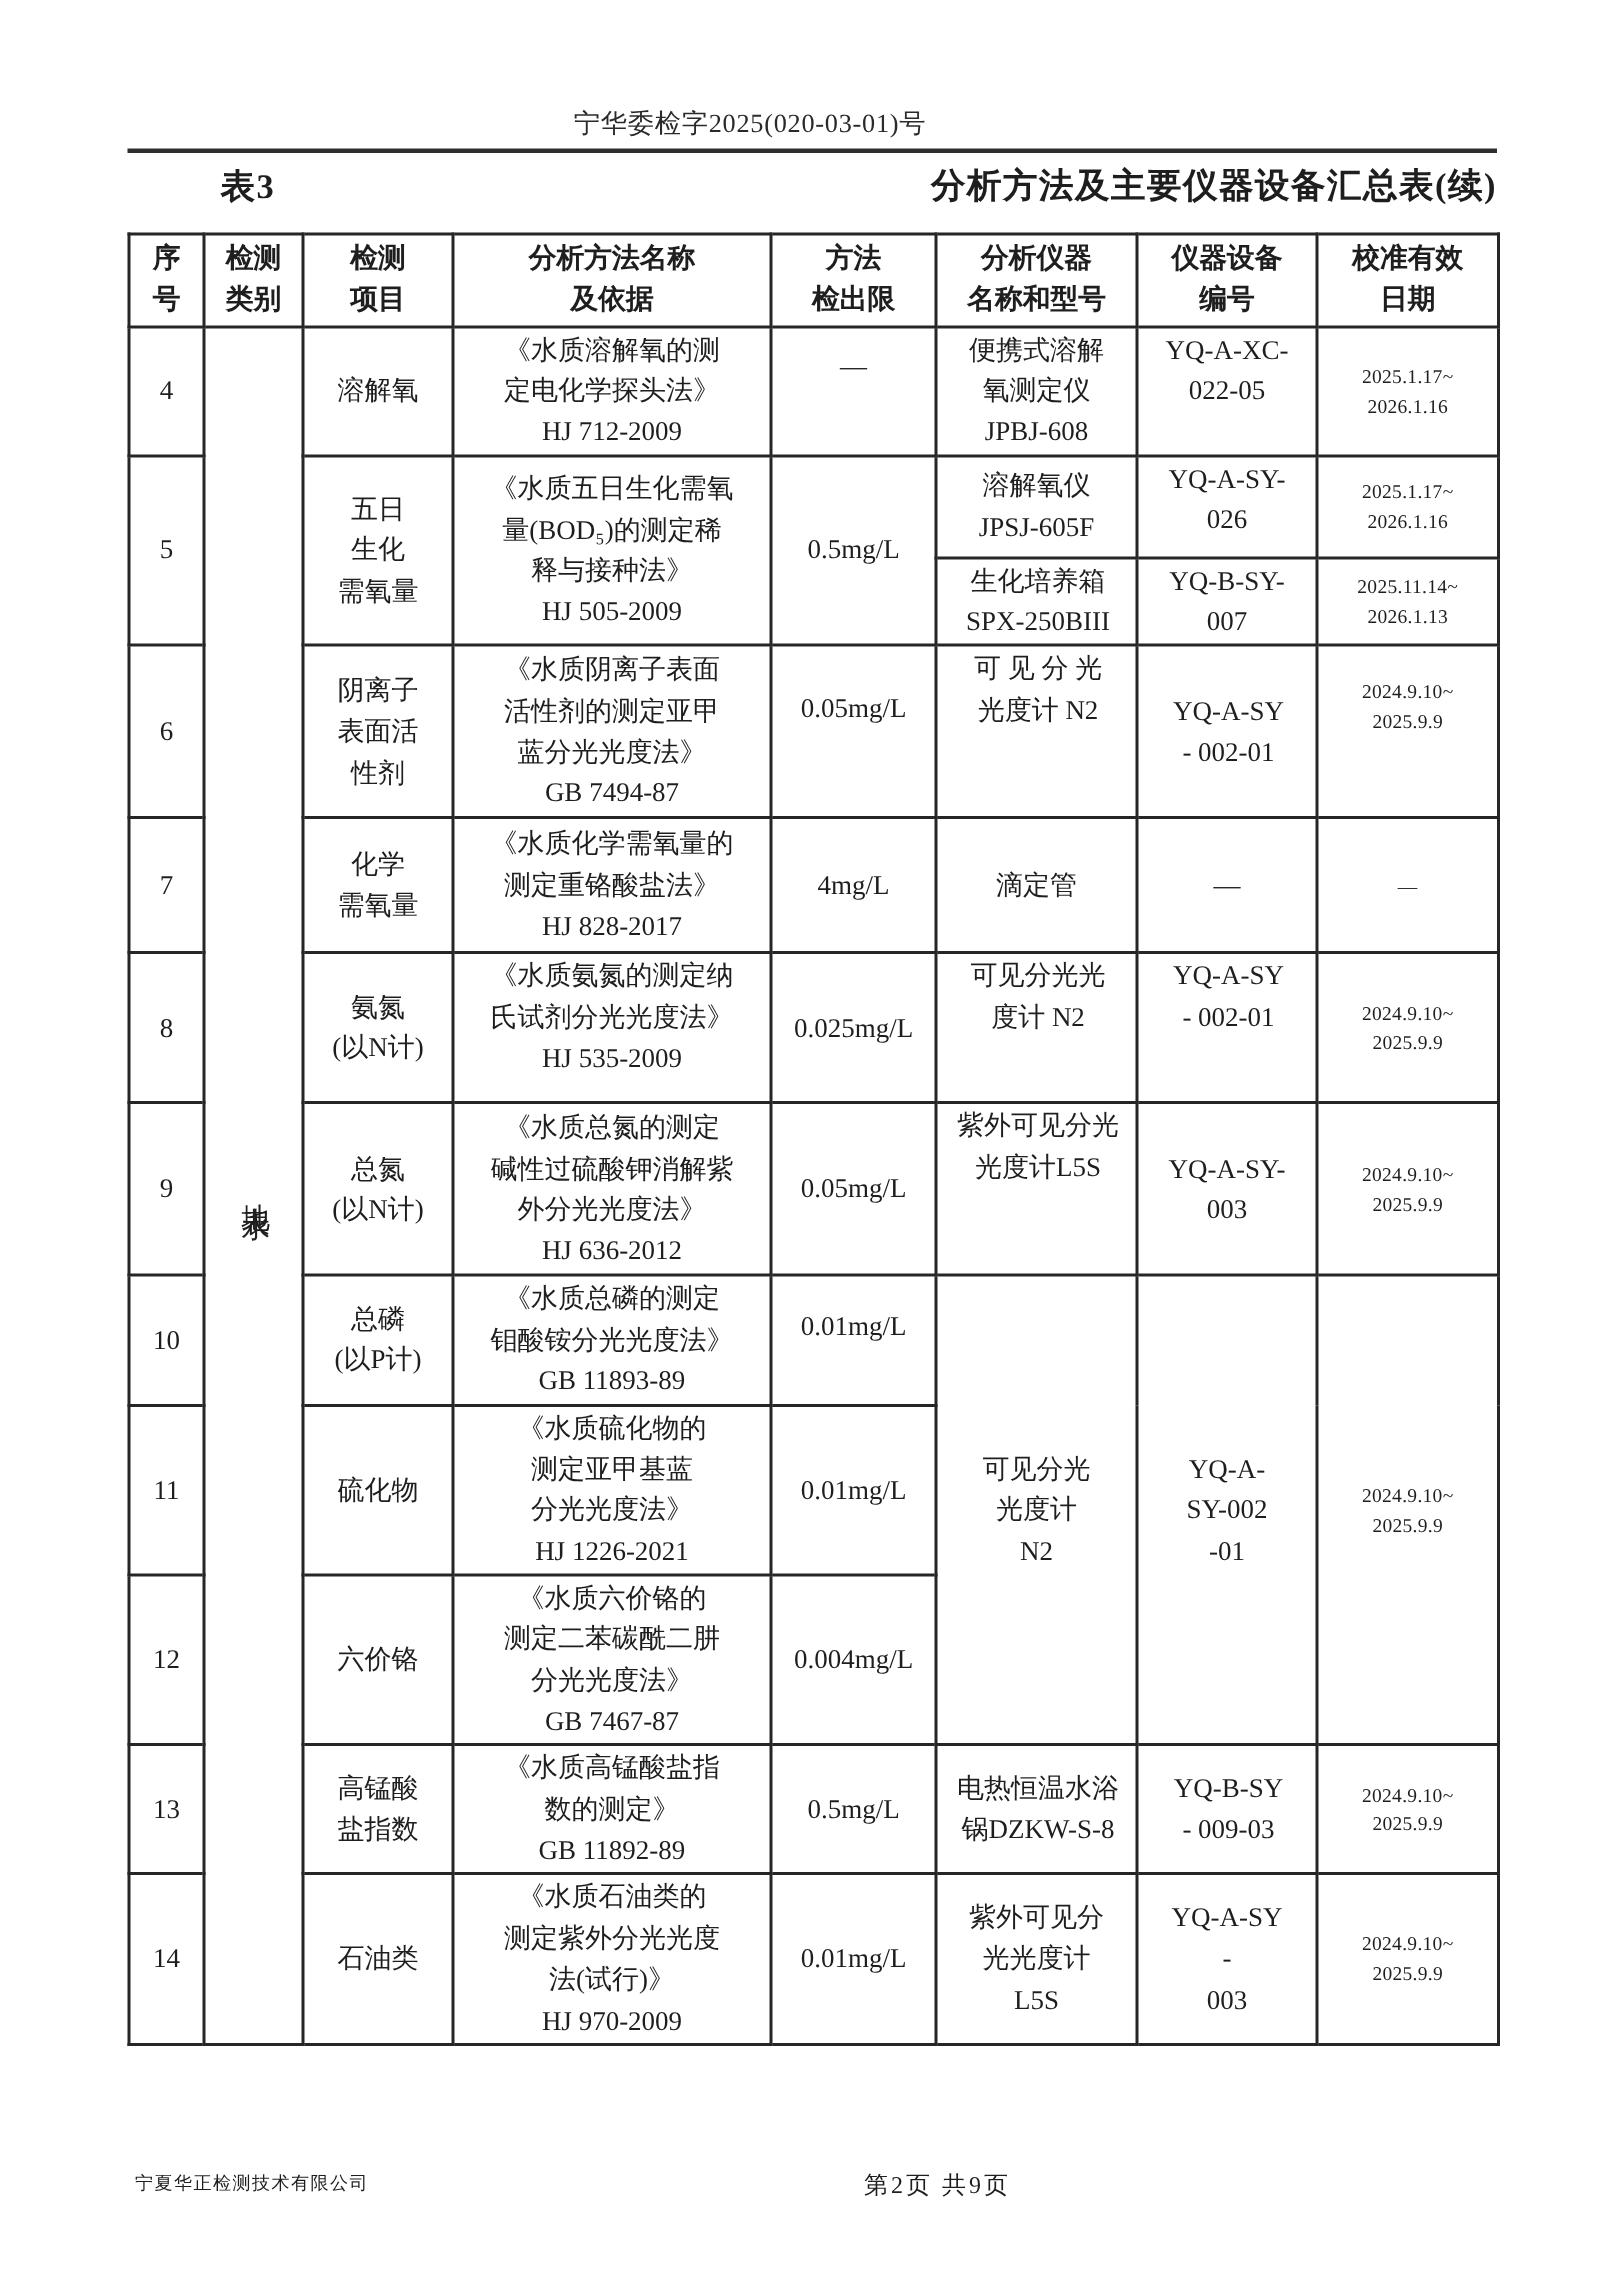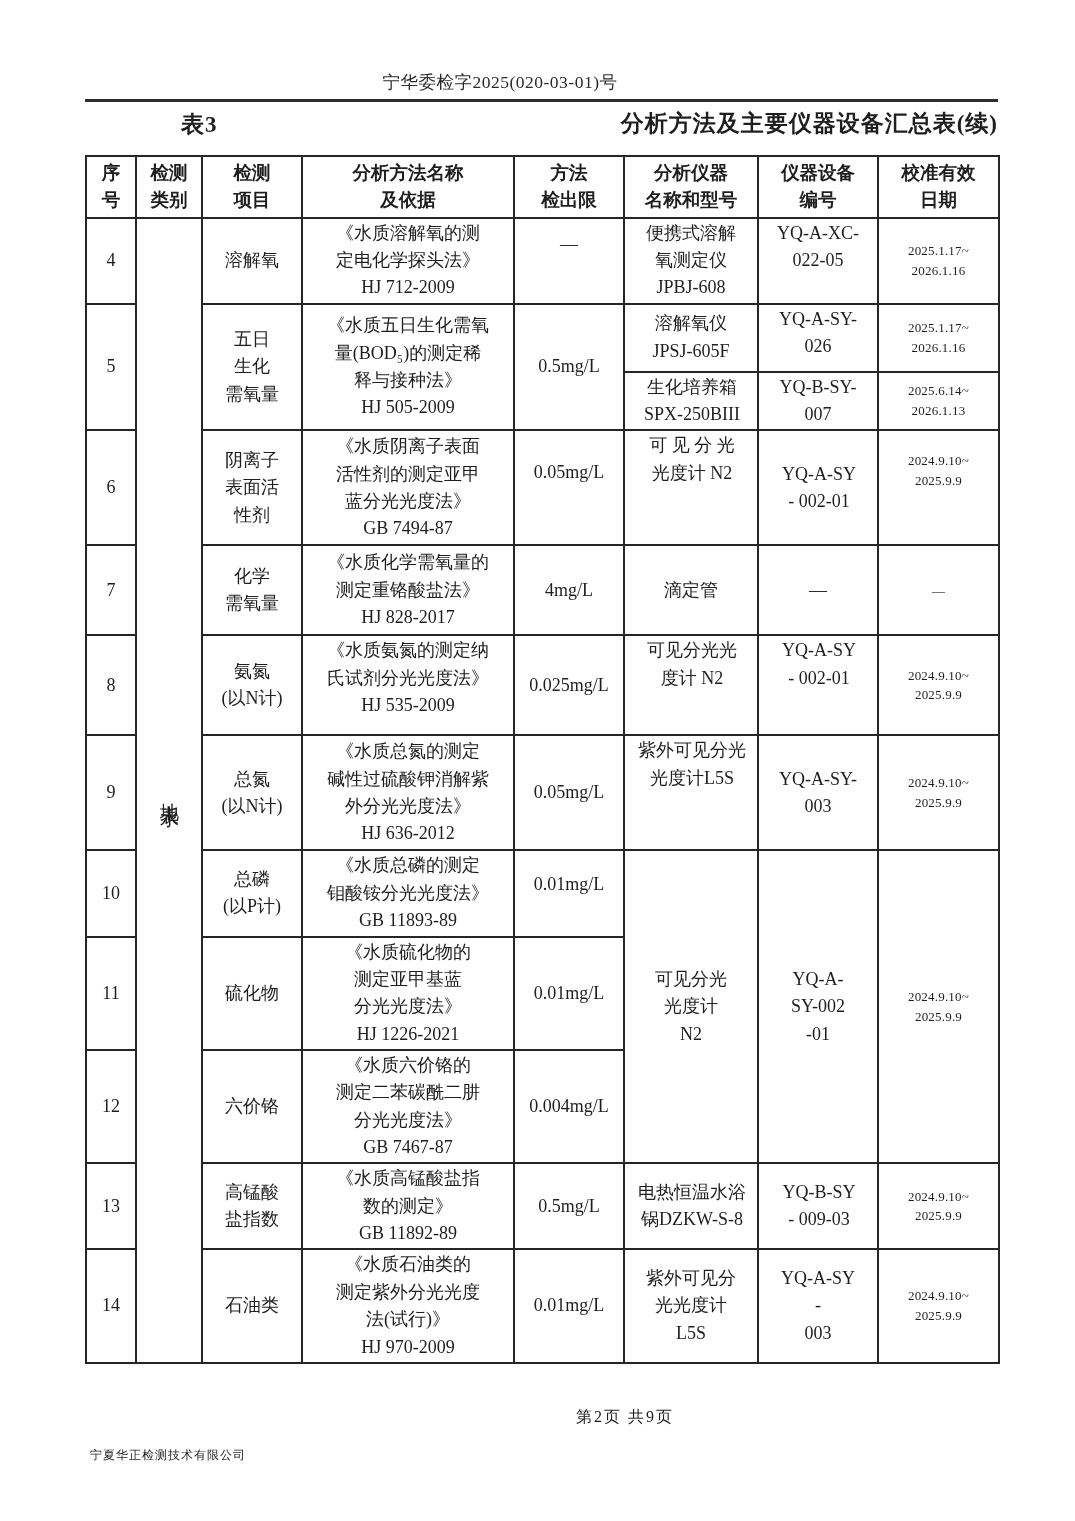--- a/index.html
+++ b/index.html
@@ -27,7 +27,7 @@
   }
   .table-label {
     position: absolute; left: 62px; top: 3px;
-    font-size: 23px; font-weight: bold; letter-spacing: 1px; margin-left: 34px;
+    font-size: 23px; font-weight: bold; letter-spacing: 1px;
   }
   .table-title {
     width: 100%; text-align: right; padding-top: 2px;

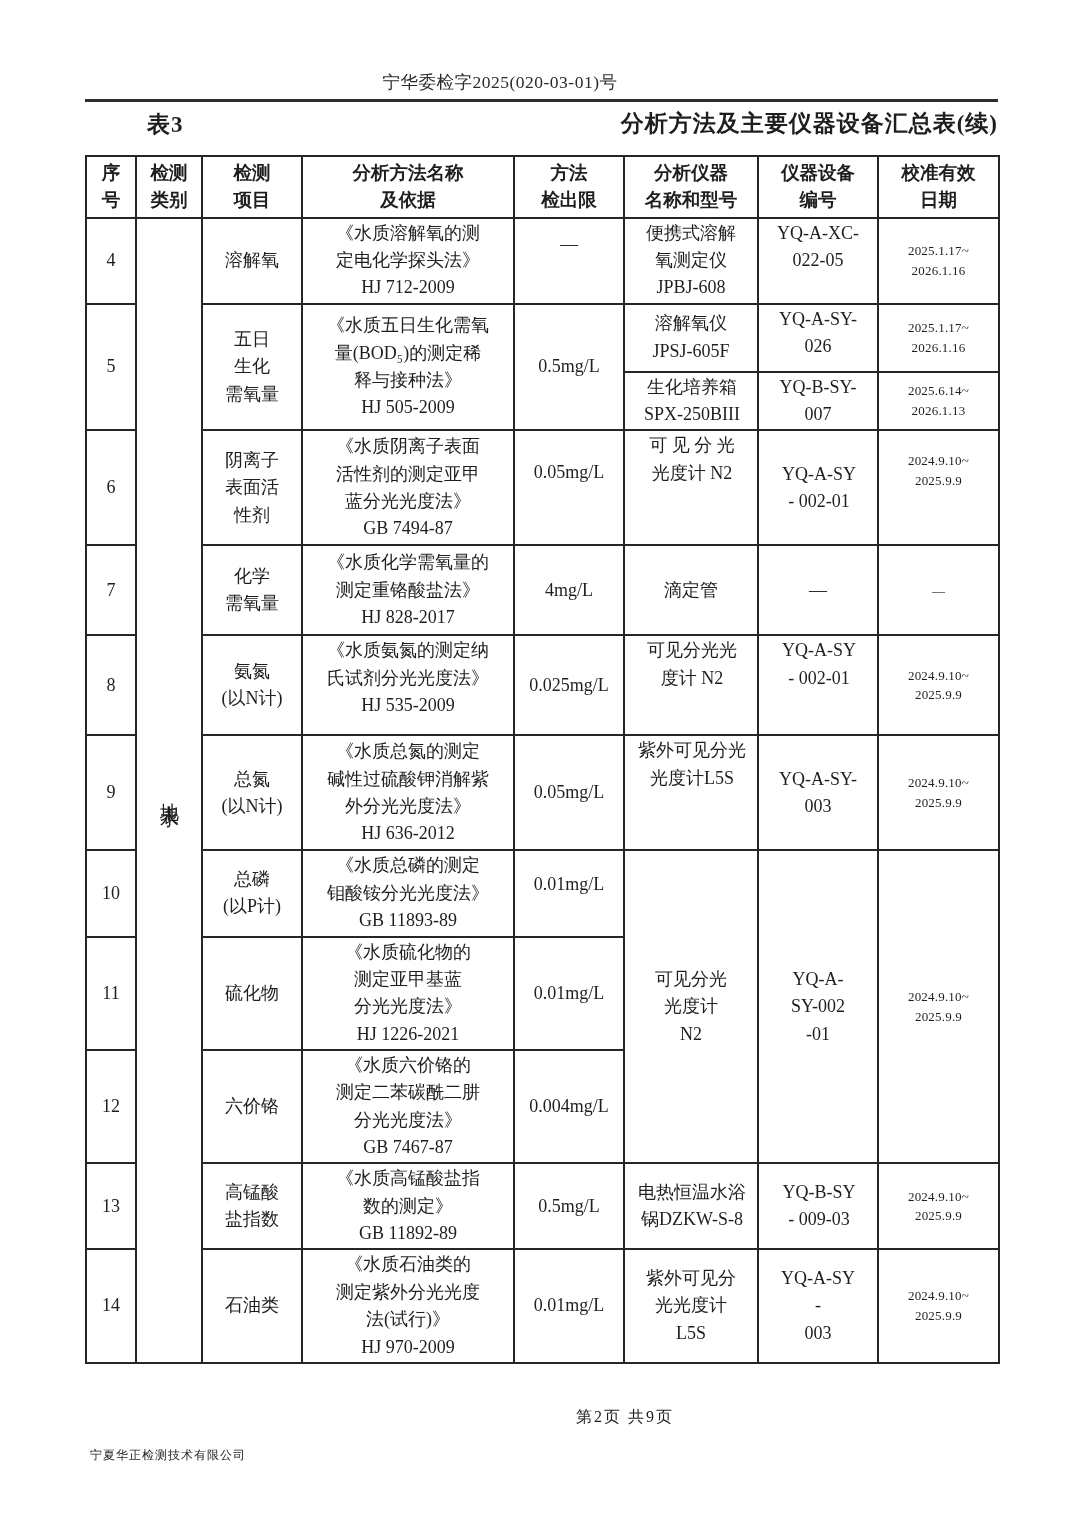--- a/index.html
+++ b/index.html
@@ -154,7 +154,7 @@
 SPX-250BIII</td>
         <td class="vtop">YQ-B-SY-
 007</td>
-        <td class="date">2025.6.14~
+        <td class="date">2025.11.14~
 2026.1.13</td>
       </tr>
       <tr style="height:115px">

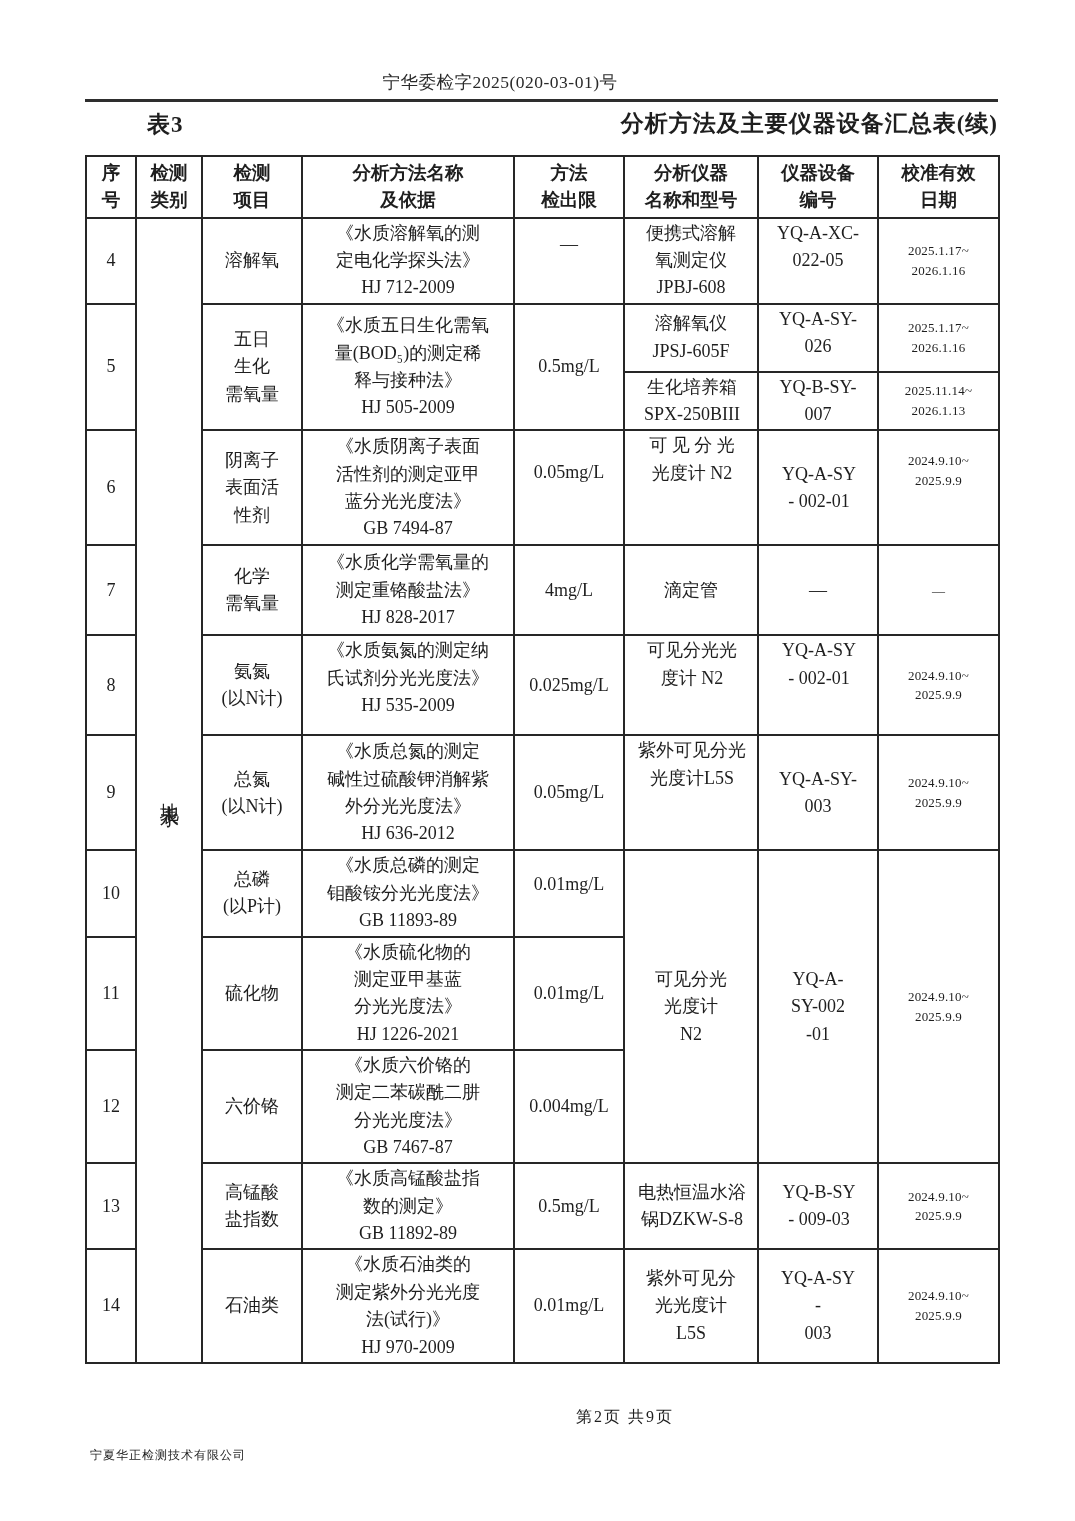--- a/index.html
+++ b/index.html
@@ -67,7 +67,7 @@
     font-size: 12px; letter-spacing: 1px;
   }
   .footer-page {
-    position: absolute; left: 576px; top: 1407px;
+    position: absolute; left: 576px; top: 1447px;
     font-size: 16px; letter-spacing: 2px;
   }
 </style>

